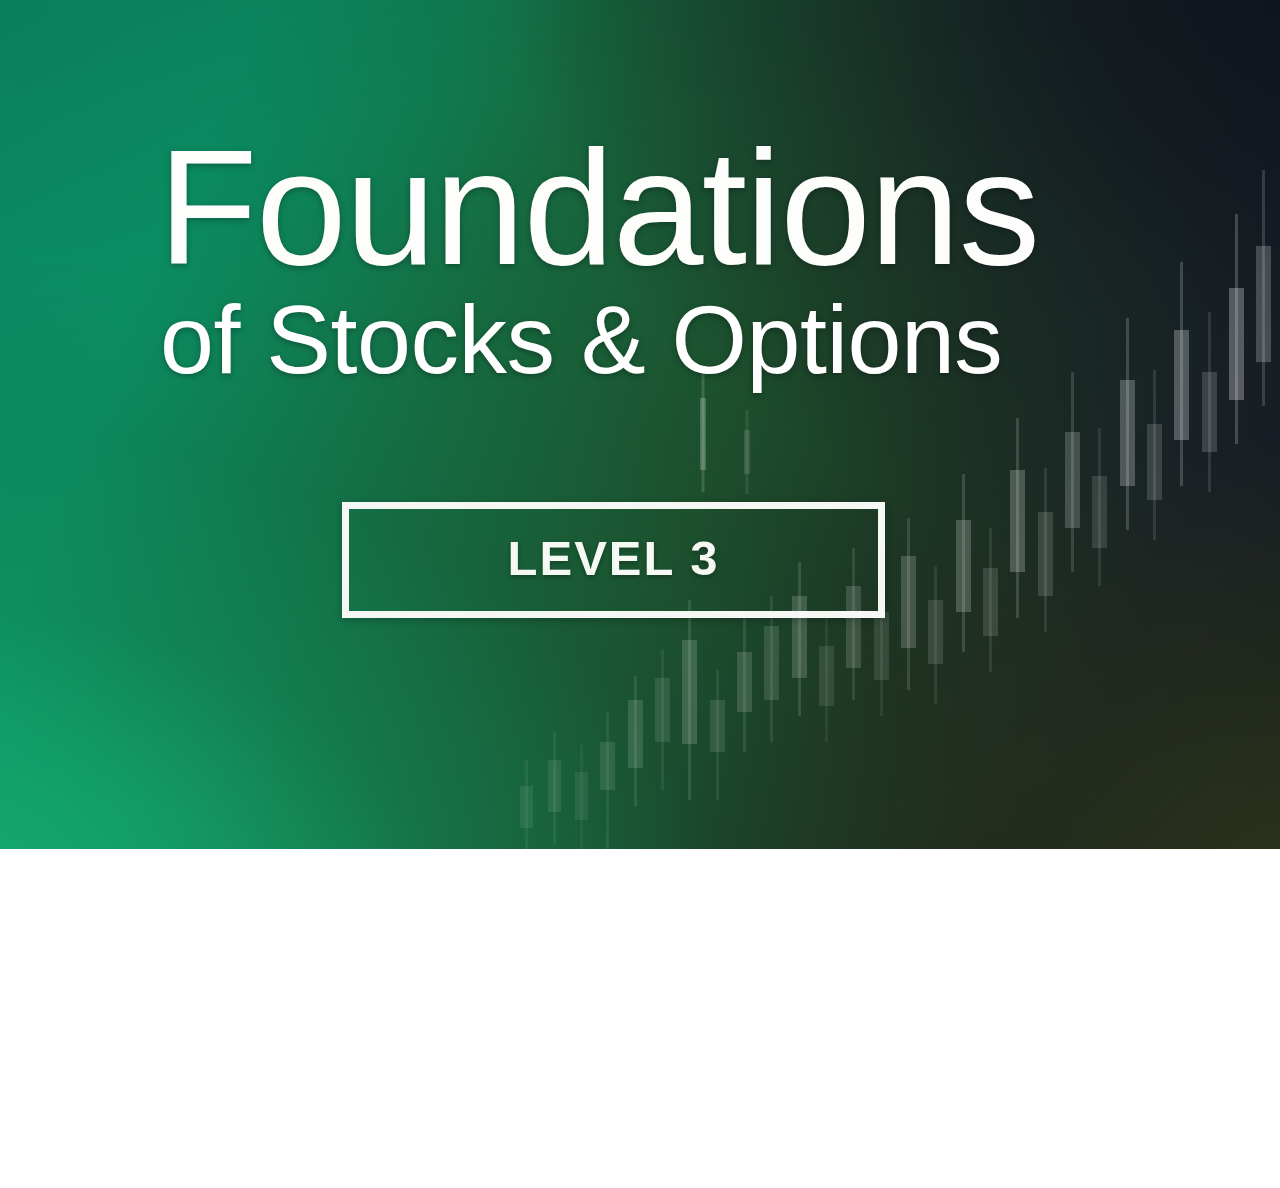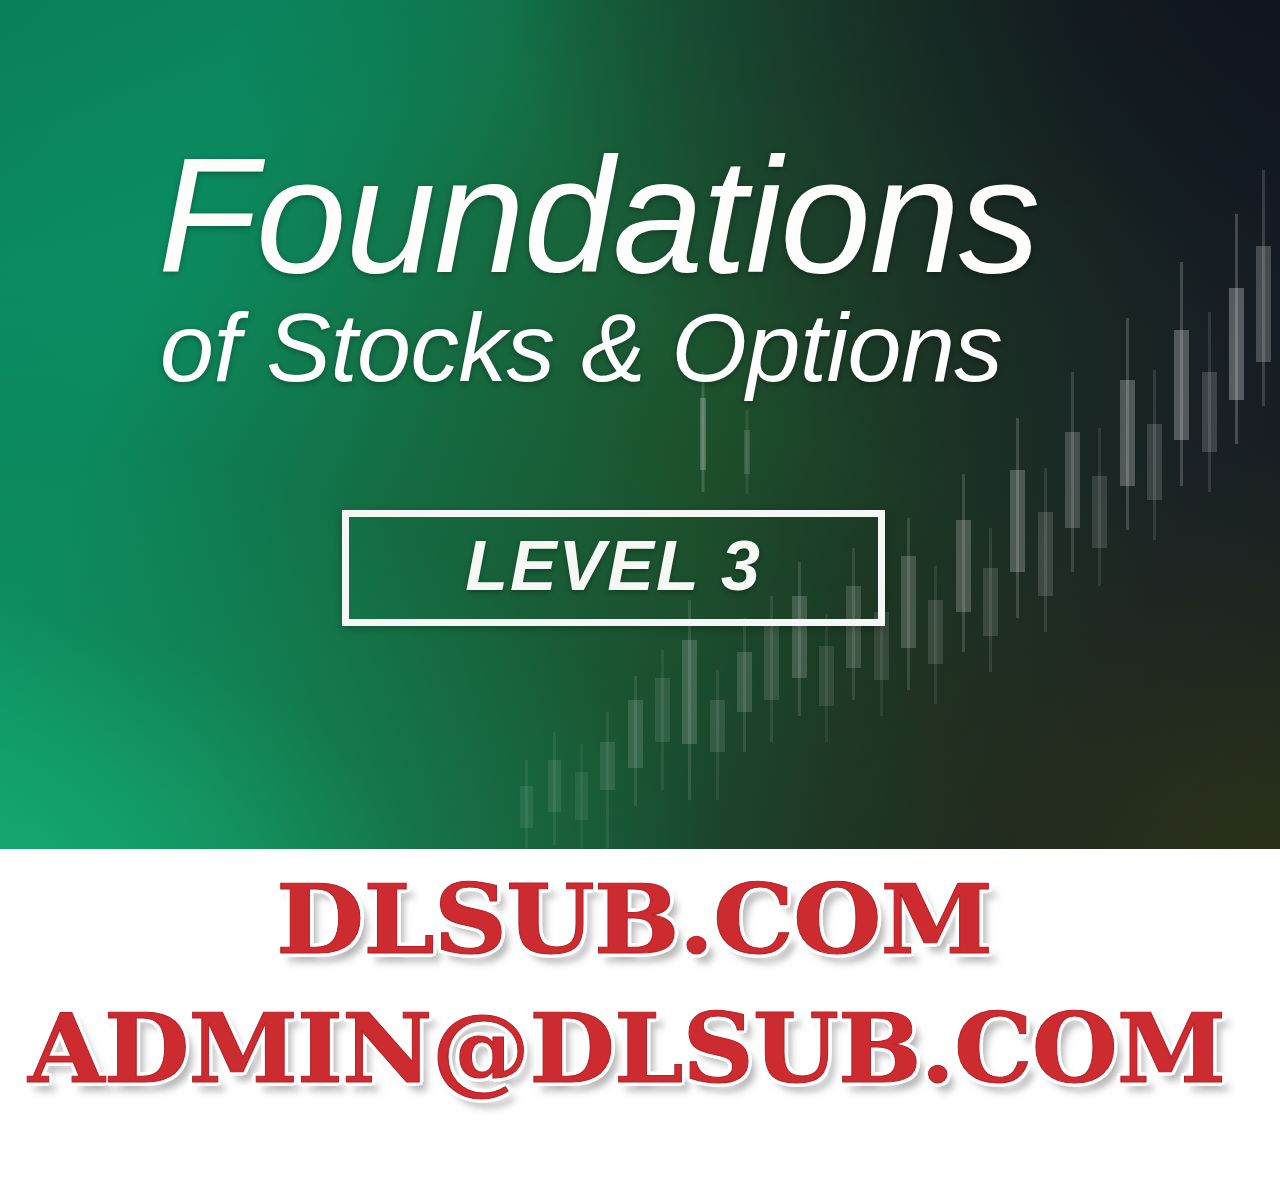--- a/index.html
+++ b/index.html
@@ -96,10 +96,9 @@
   #headline-block {
     position: absolute;
     left: 0;
-    top: 16px;
+    top: 8px;
     width: 1016px;
     height: 849px;
-    font-style: italic;
   }
   #course-title {
     position: absolute;

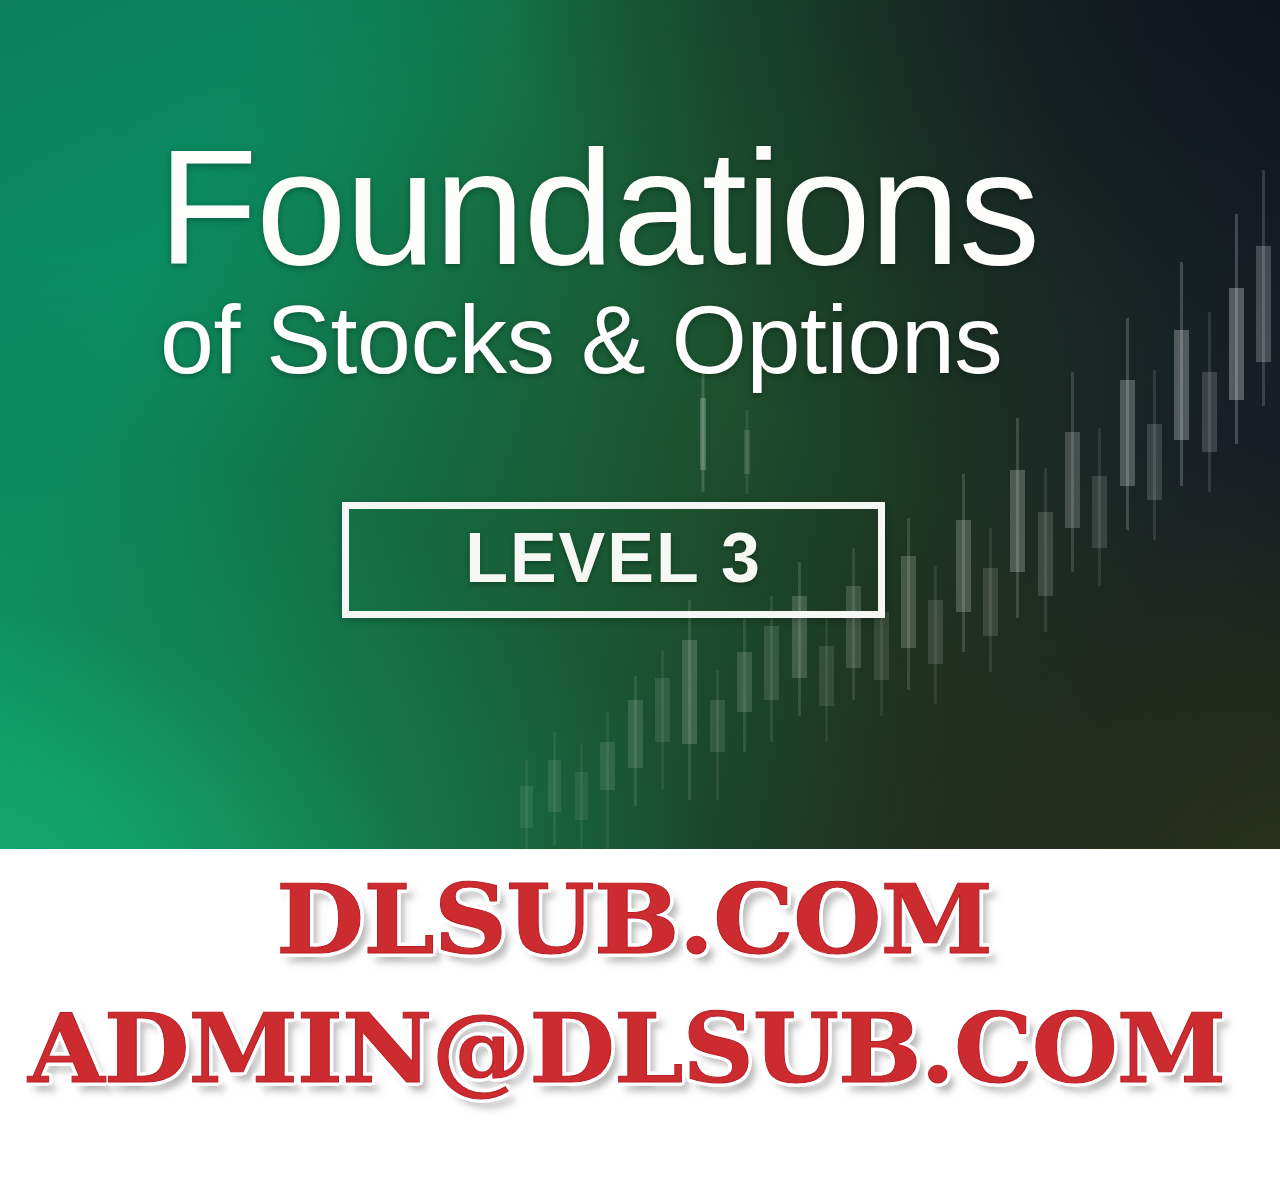--- a/index.html
+++ b/index.html
@@ -140,7 +140,7 @@
     box-shadow: 0 2px 7px rgba(0,0,0,0.25);
   }
   #level-badge-label {
-    font-size: 70px;
+    font-size: 49px;
     line-height: 1;
     font-weight: 800;
     color: #f6f8f4;

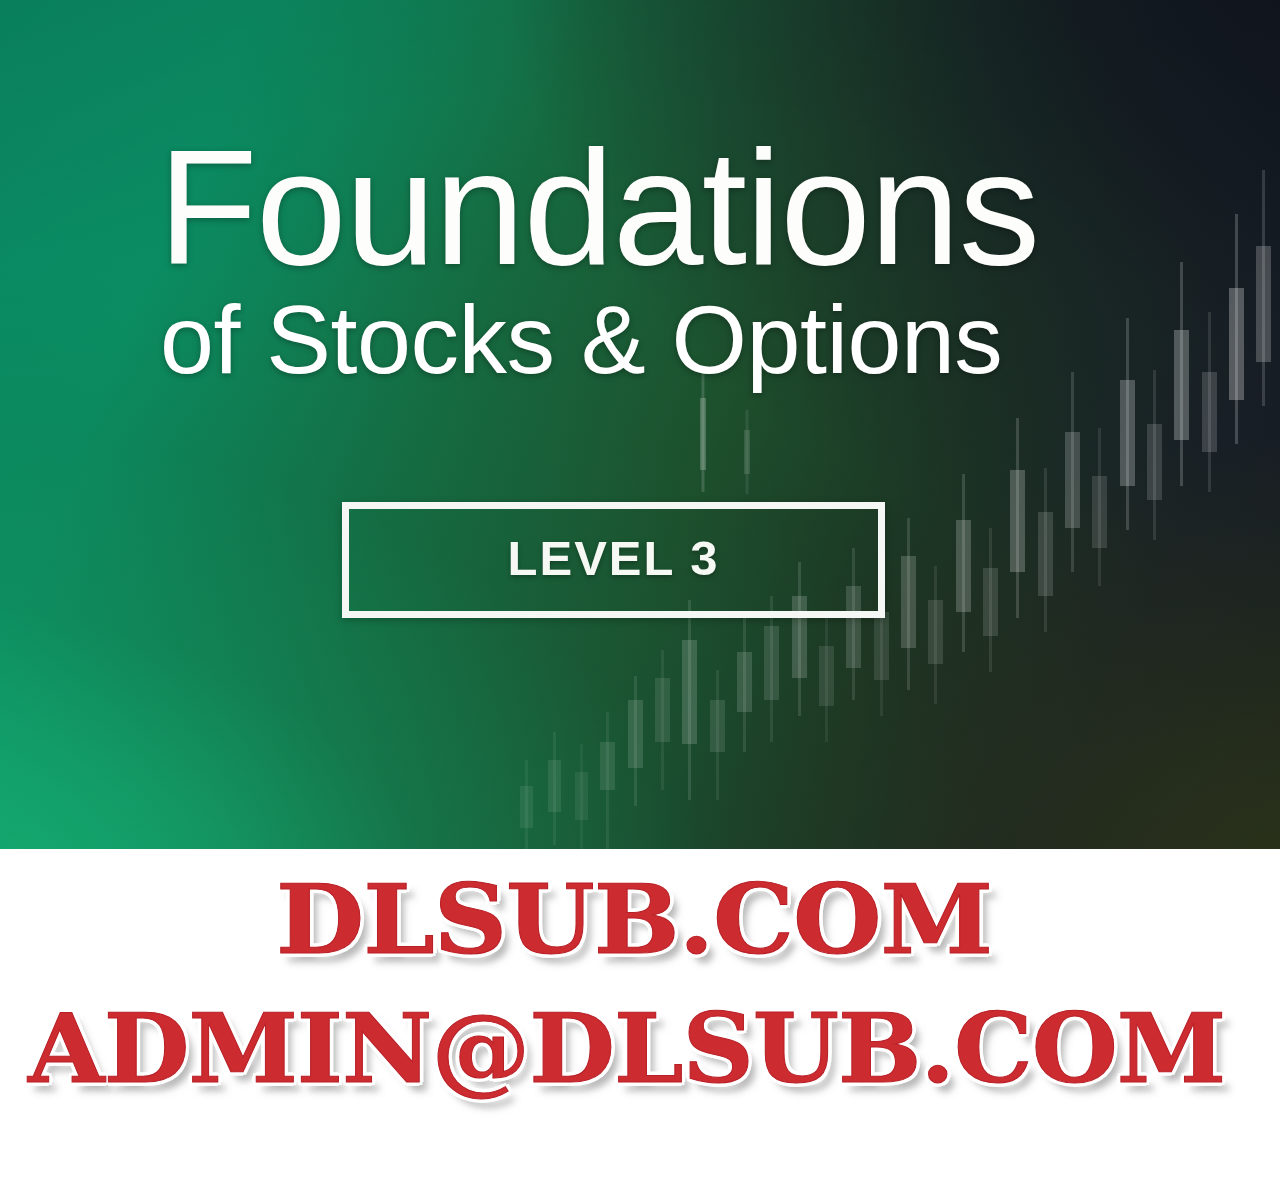--- a/index.html
+++ b/index.html
@@ -282,10 +282,6 @@
     </div>
   </div>
 
-  <div id="watermark-strip">
-    <div class="watermark-text" id="watermark-site">DLSUB.COM</div>
-    <div class="watermark-text" id="watermark-email">ADMIN@DLSUB.COM</div>
-  </div>
 
 </div>
 

